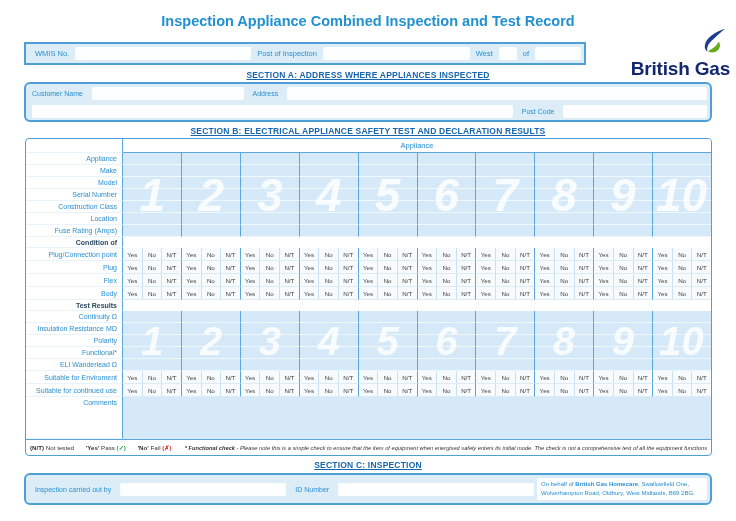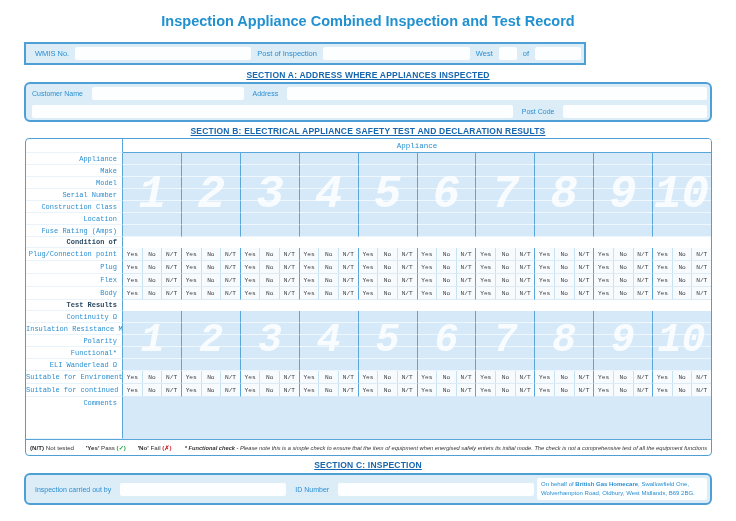--- a/index.html
+++ b/index.html
@@ -86,6 +86,13 @@
     <span class="bfld f-of"></span>
   </div>
 
+  <div class="logo">
+    <svg class="flame" viewBox="0 0 40 40">
+      <path d="M37 1 C22 5 8 15 6 26 c-1 5 1 8 4 10 c-2 -6 2 -13 8 -18 C24 12 31 6 37 1 Z" fill="#1e3d8f"></path>
+      <path d="M11 36 c5 3 12 2 16 -3 c3 -4 3 -9 0 -12 c-2 5 -7 9 -12 12 c-2 1 -3 2 -4 3 Z" fill="#63ab1e"></path>
+    </svg>
+    <div class="logotext">British Gas</div>
+  </div>
 
   <div class="sechead sh-a">SECTION A: ADDRESS WHERE APPLIANCES INSPECTED</div>
 

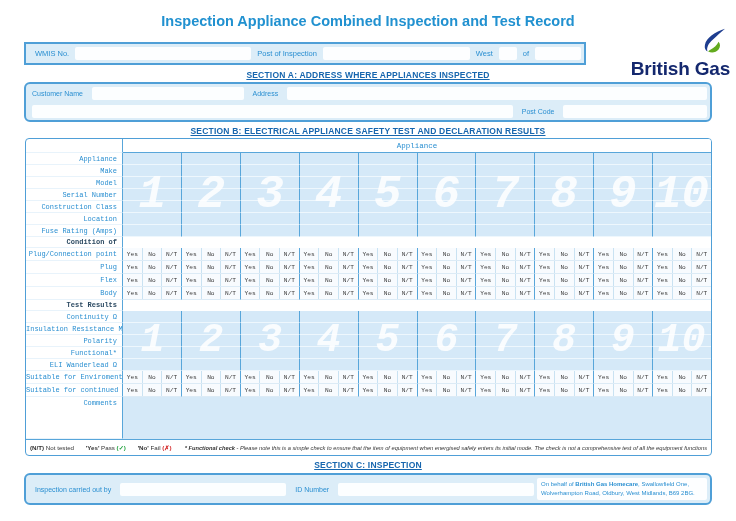--- a/index.html
+++ b/index.html
@@ -39,7 +39,7 @@
   
   .tbl{position:absolute;left:25px;top:138px;width:687px;box-sizing:border-box;
        border:1.5px solid #4f9fd7;border-radius:4px;background:#fff;overflow:hidden;}
-  #rows{position:relative;font-family:Liberation Mono, monospace;}
+  #rows{position:relative;}
   .trow{display:flex;}
   .rlabel{width:97px;box-sizing:border-box;padding-right:5px;text-align:right;
           font-size:7px;color:#2a8fd1;border-right:1px solid #58a6da;

